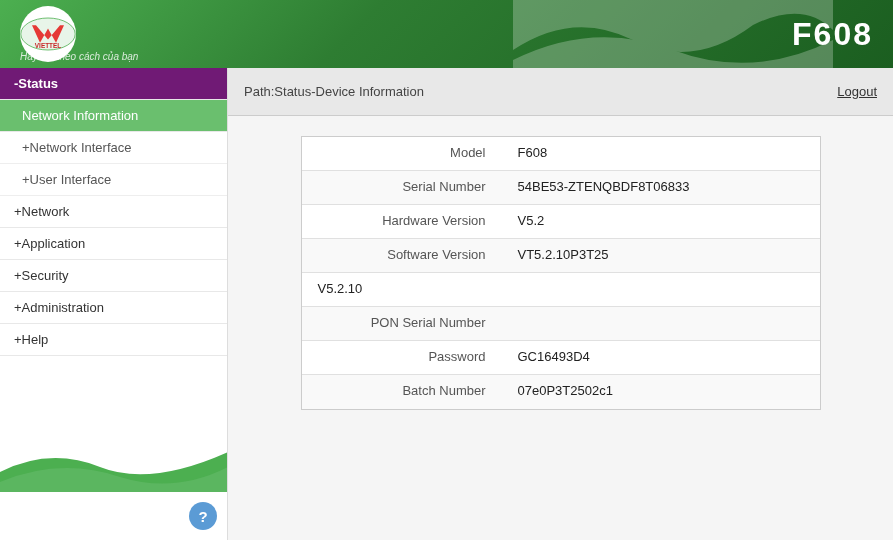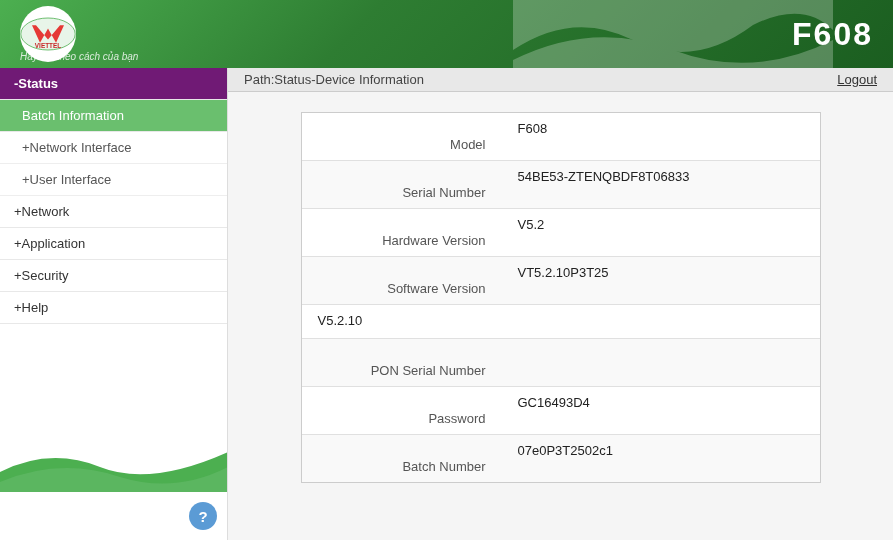--- a/index.html
+++ b/index.html
@@ -114,7 +114,7 @@
     }
     .content-header {
       background: #e8e8e8;
-      padding: 4px 16px;
+      padding: 16px 16px;
       display: flex;
       justify-content: space-between;
       align-items: center;

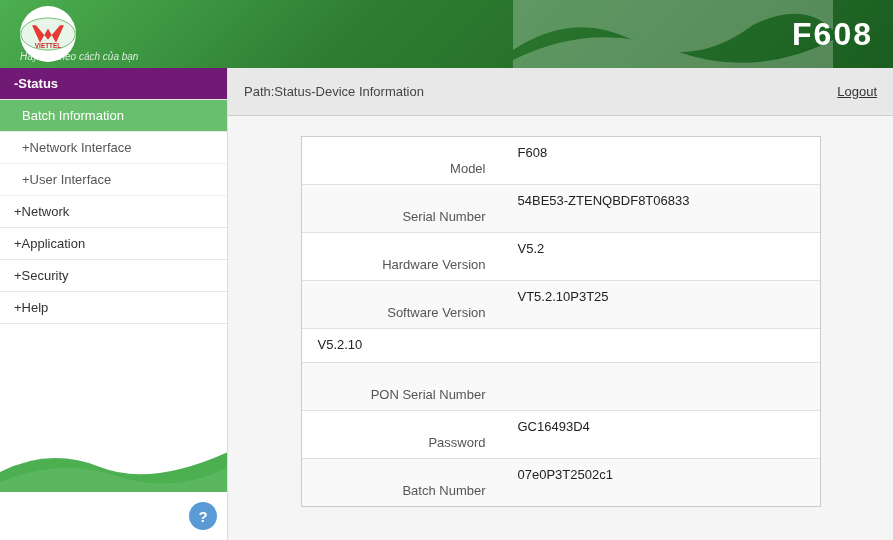--- a/index.html
+++ b/index.html
@@ -202,7 +202,7 @@
         <span>-Status</span>
       </div>
       <div class="sidebar-item active-page">
-        <span>Batch Information</span>
+        <span>Network Information</span>
       </div>
       <div class="sidebar-item sub-item">
         <span>+Network Interface</span>

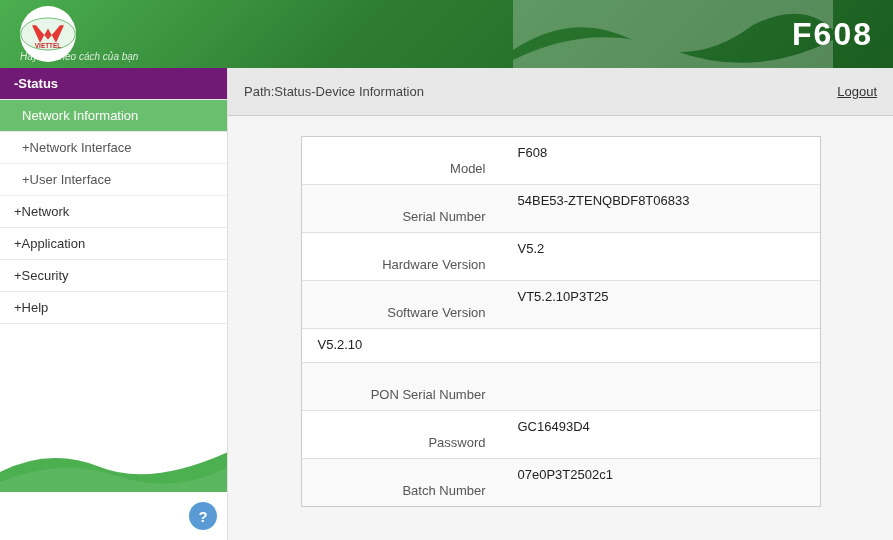--- a/index.html
+++ b/index.html
@@ -160,7 +160,6 @@
       color: #555;
       font-size: 13px;
       flex-shrink: 0;
-      margin-top: 16px;
     }
     .info-value {
       padding: 8px 16px;

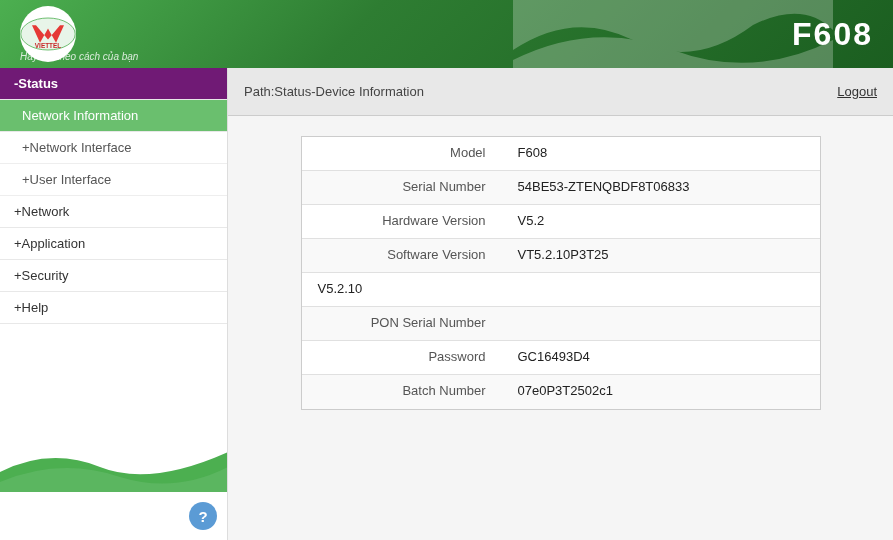--- a/index.html
+++ b/index.html
@@ -219,6 +219,9 @@
         <span>+Security</span>
       </div>
       <div class="sidebar-item section-item">
+        <span>+Administration</span>
+      </div>
+      <div class="sidebar-item section-item">
         <span>+Help</span>
       </div>
     </div>

